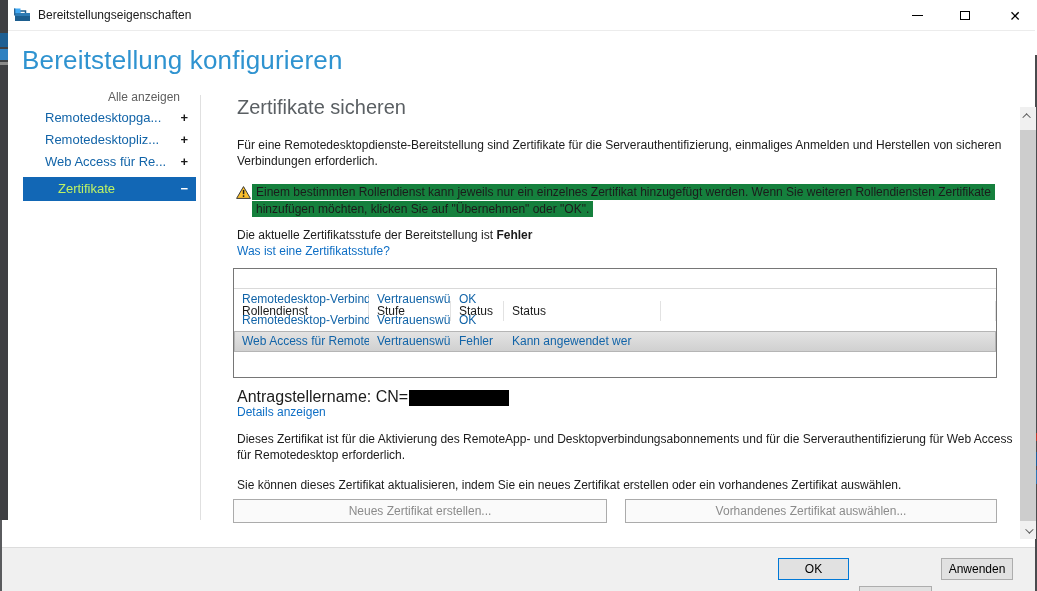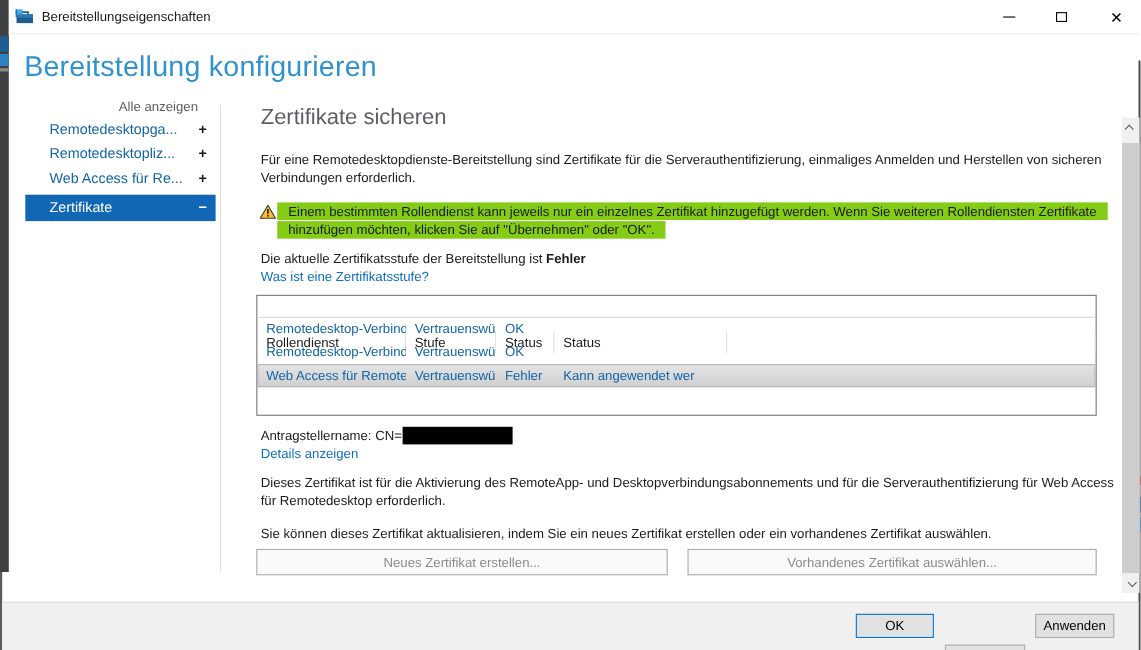--- a/index.html
+++ b/index.html
@@ -38,7 +38,7 @@
   .side-item .lbl { position:absolute; left:22px; white-space:nowrap; }
   .side-item .glyph { position:absolute; right:8px; font-weight:bold; color:#1a1a1a; }
   .side-item.sel { background:#1267b5; color:#fff; height:24px; line-height:24px; }
-  .side-item.sel .lbl { color:#ffffff; }
+  .side-item.sel .lbl { color:#bef264;margin-left:13px; }
   .side-item.sel .glyph { color:#fff; }
   .divider-v { position:absolute; left:200px; top:95px; width:1px; height:425px; background:#e0e0e0; }
 

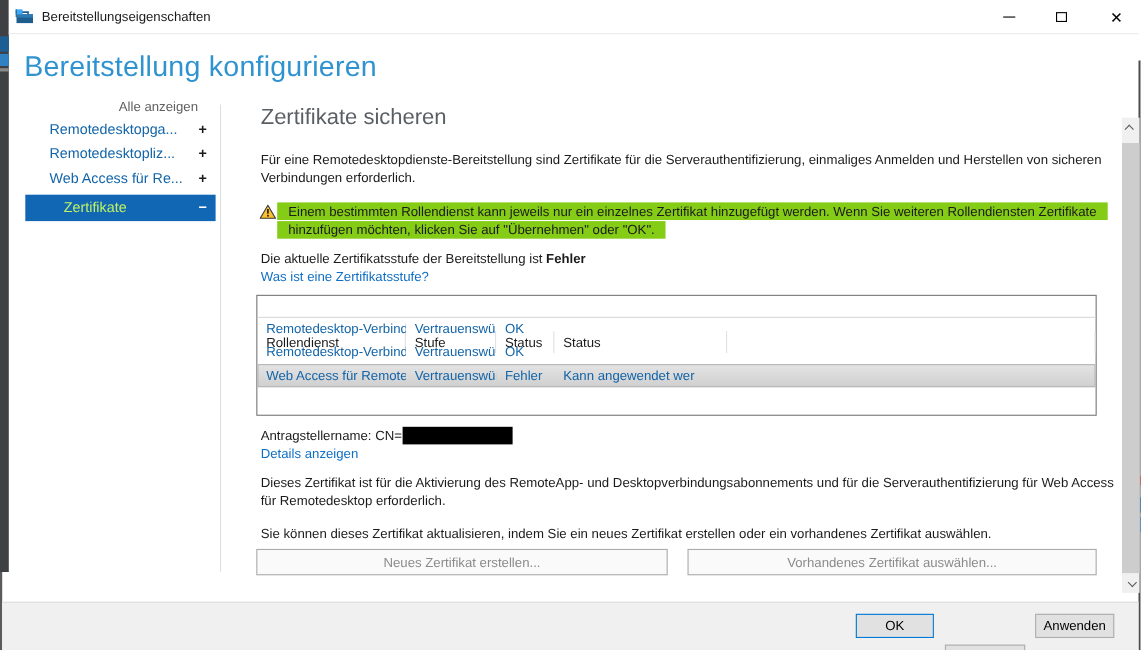--- a/index.html
+++ b/index.html
@@ -48,7 +48,7 @@
   .p-intro { top:137px; width:778px; }
   .warn-icon { position:absolute; left:236px; top:186px; width:15px; height:13px; }
   .warn-text { position:absolute; left:252px; top:184px; font-size:12px; line-height:17px; color:#1b1b1b; }
-  .warn-text .hl { background:#84cc16; white-space:nowrap; padding:1px 10px; }
+  .warn-text .hl { background:#15803d; white-space:nowrap; padding:1px 4px; }
   .level-line { position:absolute; left:237px; top:228px; font-size:12px; color:#1b1b1b; white-space:nowrap; }
   .level-line b { font-weight:bold; }
   .link { color:#0f6fc5; font-size:12px; white-space:nowrap; cursor:pointer; }

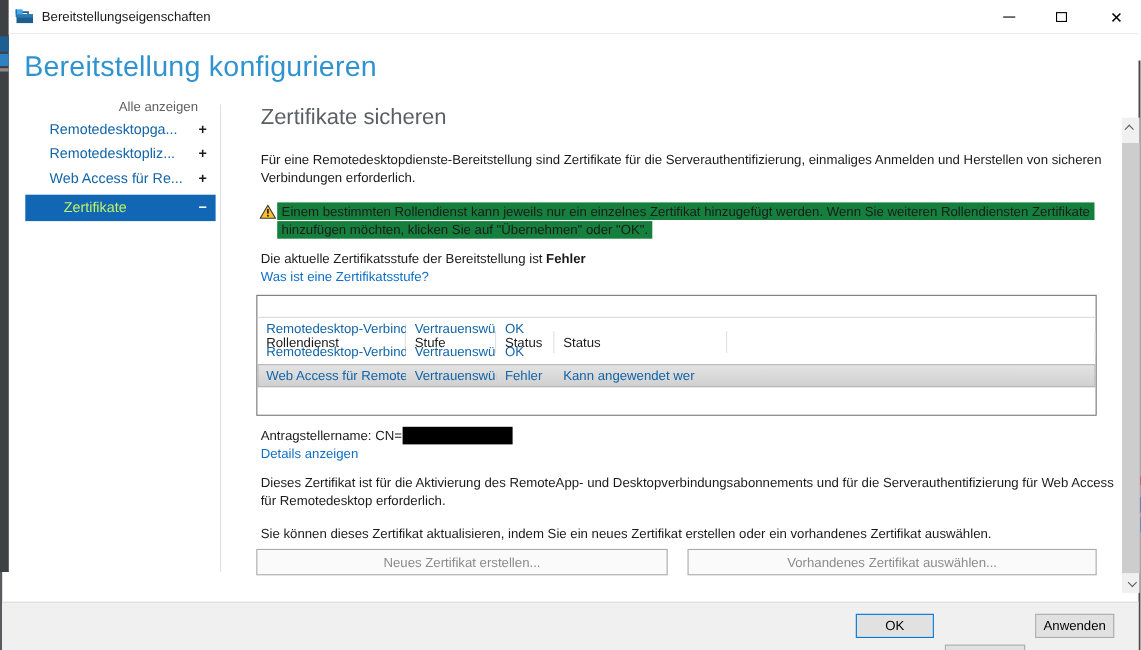--- a/index.html
+++ b/index.html
@@ -65,7 +65,7 @@
   .t-row.muted { color:#7a7a7a; }
 
   
-  .subject-line { position:absolute; left:237px; top:388px; font-size:12px; color:#1b1b1b; white-space:nowrap; }
+  .subject-line { position:absolute; left:237px; top:388px; font-size:16px; color:#1b1b1b; white-space:nowrap; }
   .redacted { display:inline-block; width:100px; height:16px; background:#000; vertical-align:-4px; margin-left:1px; }
   .link-details { position:absolute; left:237px; top:405px; }
 

